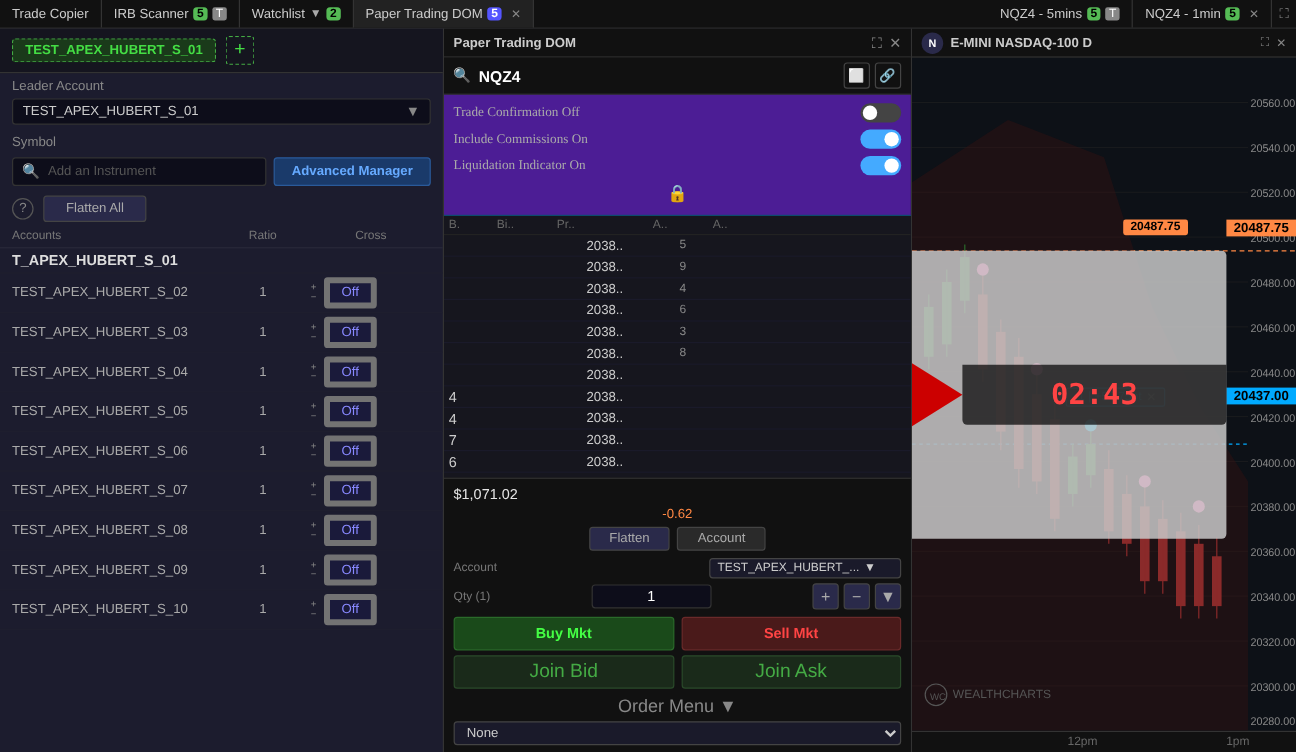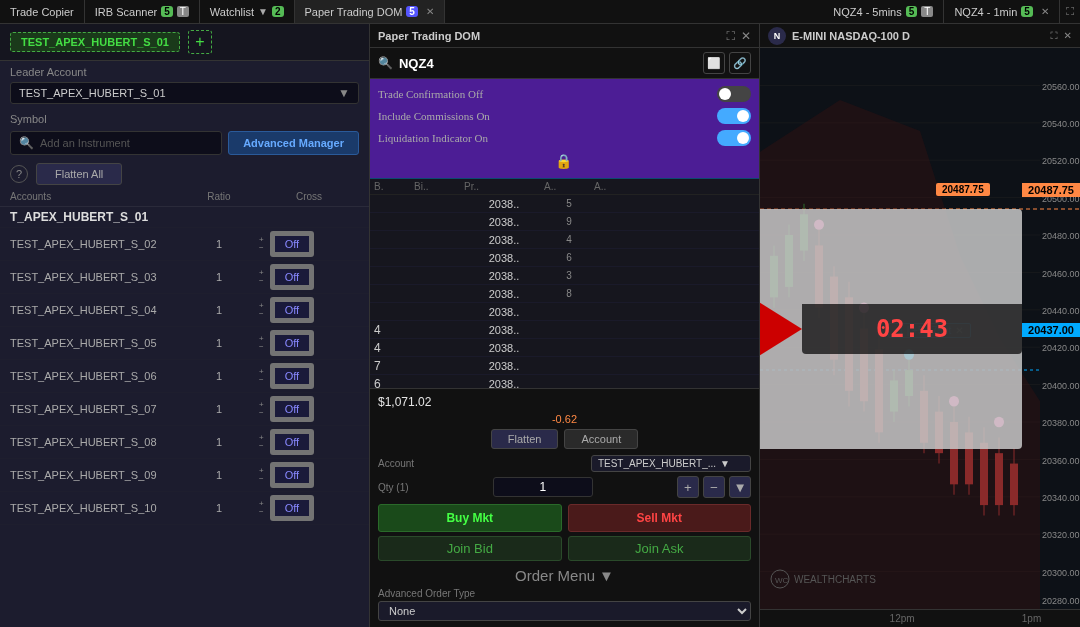--- a/index.html
+++ b/index.html
@@ -385,7 +385,7 @@
       color: #4a4;
       padding: 4px;
       border-radius: 3px;
-      font-size: 13px;
+      font-size: 16px;
       cursor: pointer;
     }
     .order-menu-row {

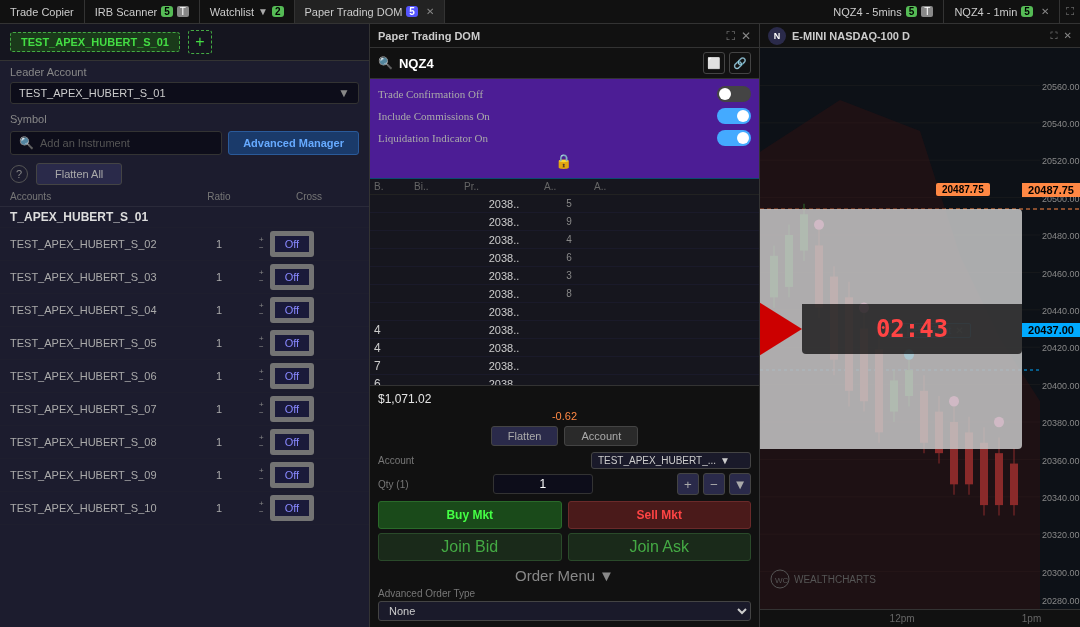--- a/index.html
+++ b/index.html
@@ -871,7 +871,6 @@
         <span>Order Menu</span>
         <span>▼</span>
       </div>
-      <div class="advanced-label">Advanced Order Type</div>
       <select class="order-type-select">
         <option>None</option>
       </select>

